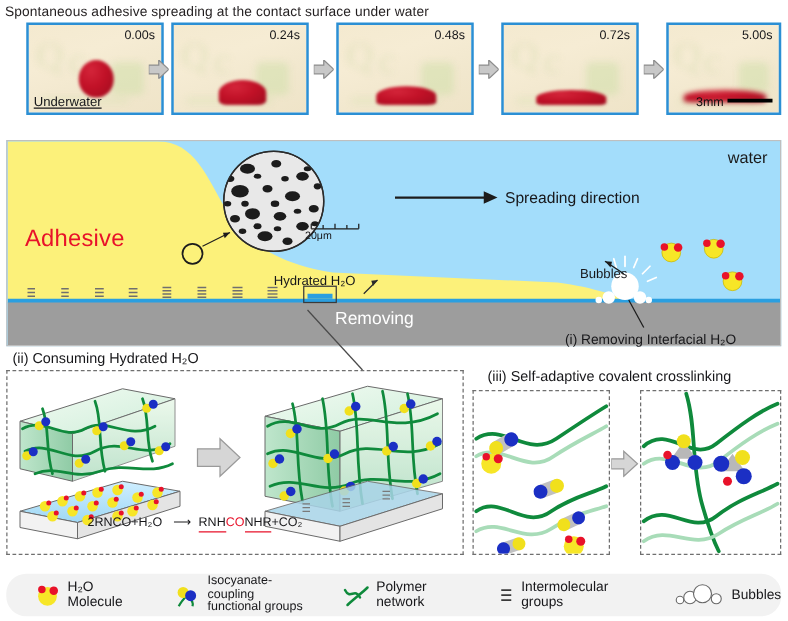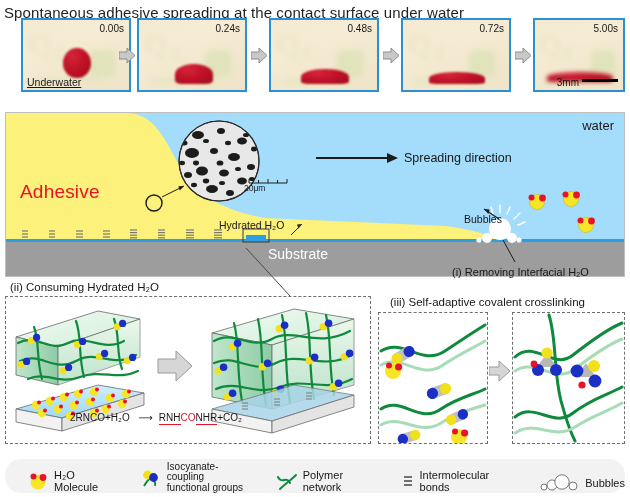--- a/index.html
+++ b/index.html
@@ -8,7 +8,7 @@
   .fig{position:absolute;inset:0;}
 
   
-  .top-title{position:absolute;left:4px;top:4px;font-size:15px;letter-spacing:.1px;color:#231f20;white-space:nowrap;}
+  .top-title{position:absolute;left:4px;top:4px;font-size:11px;letter-spacing:.1px;color:#231f20;white-space:nowrap;}
 
   
   .strip{position:absolute;left:5px;top:18px;width:620px;height:74px;}

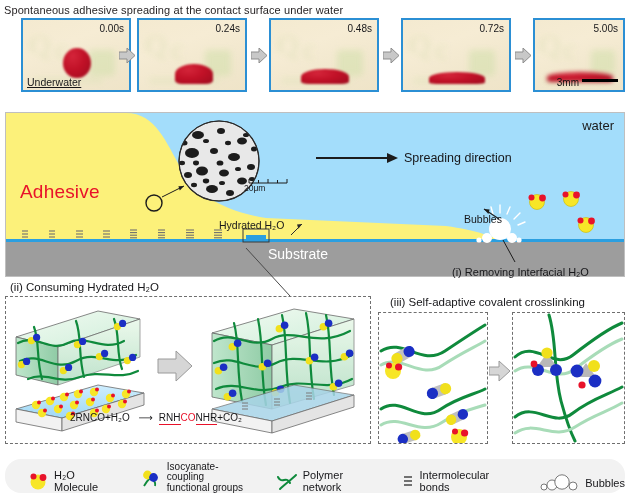--- a/index.html
+++ b/index.html
@@ -304,7 +304,7 @@
 
     <div class="water-label">water</div>
     <div class="adh-label">Adhesive</div>
-    <div class="sub-label">Substrate</div>
+    <div class="sub-label">Removing</div>
     <div class="spread-label">Spreading direction</div>
     <div class="hyd-label">Hydrated H₂O</div>
     <div class="bub-label">Bubbles</div>

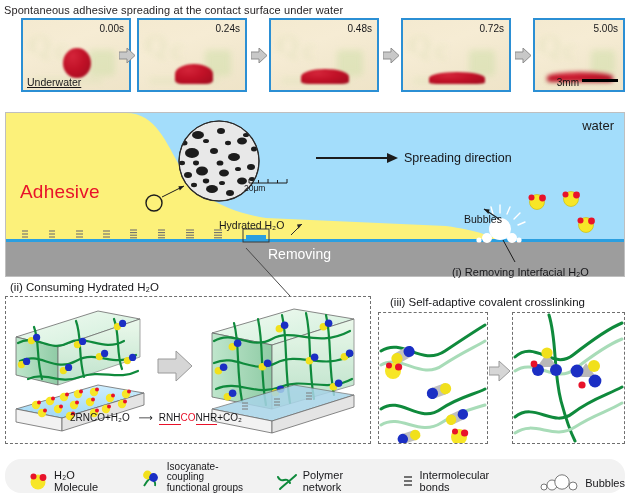--- a/index.html
+++ b/index.html
@@ -52,7 +52,7 @@
 
   
   .legend{position:absolute;left:5px;top:459px;width:620px;height:34px;background:#f2f2f2;border-radius:16px;
-          display:flex;align-items:flex-end;}
+          display:flex;align-items:center;}
   .leg-item{display:flex;align-items:center;gap:5px;font-size:11px;color:#17171a;}
   .leg-two{line-height:1.05;font-size:10px;}
   .leg-ico{width:22px;height:20px;flex:0 0 auto;}

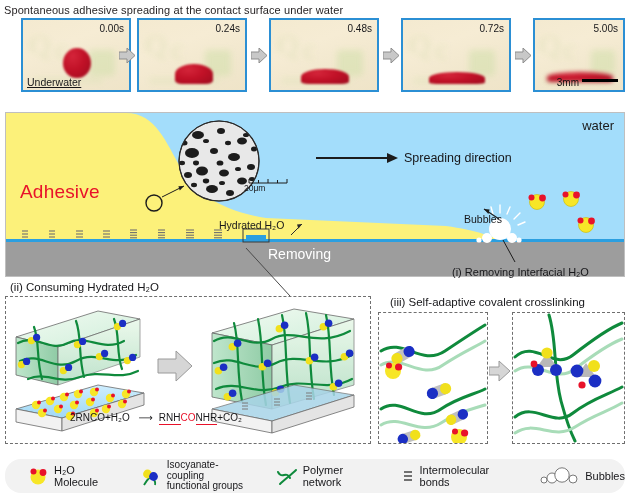--- a/index.html
+++ b/index.html
@@ -656,7 +656,7 @@
             <line x1="3" y1="14" x2="11" y2="14"></line>
         </g>
       </svg>
-      <span>Intermolecular bonds</span>
+      <span>Intermolecular groups</span>
     </div>
 
     <div class="leg-item" style="margin-left:16px;">

